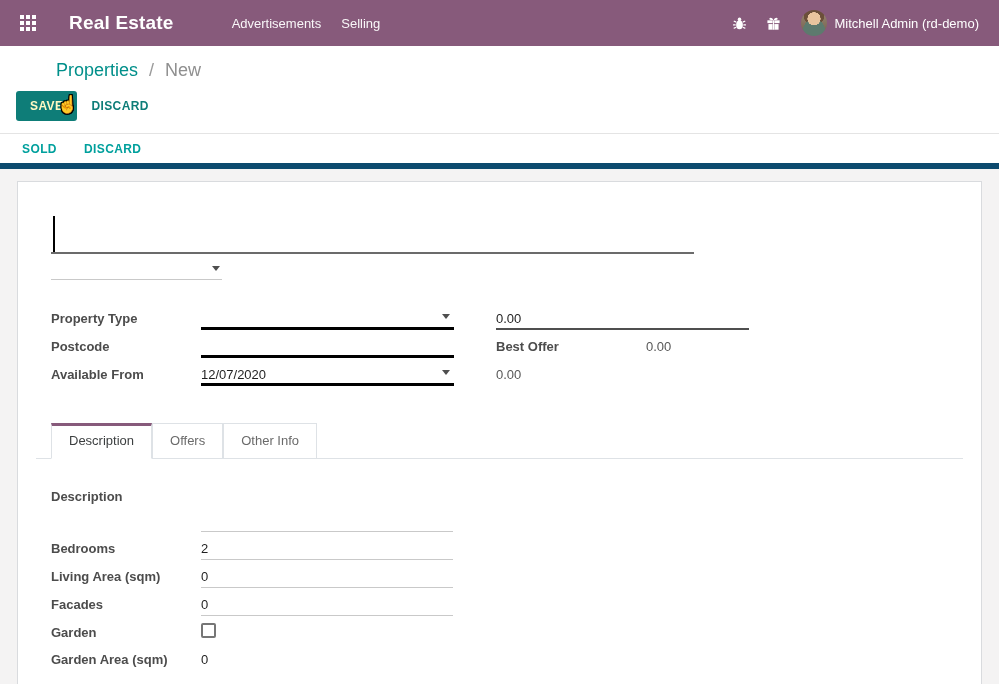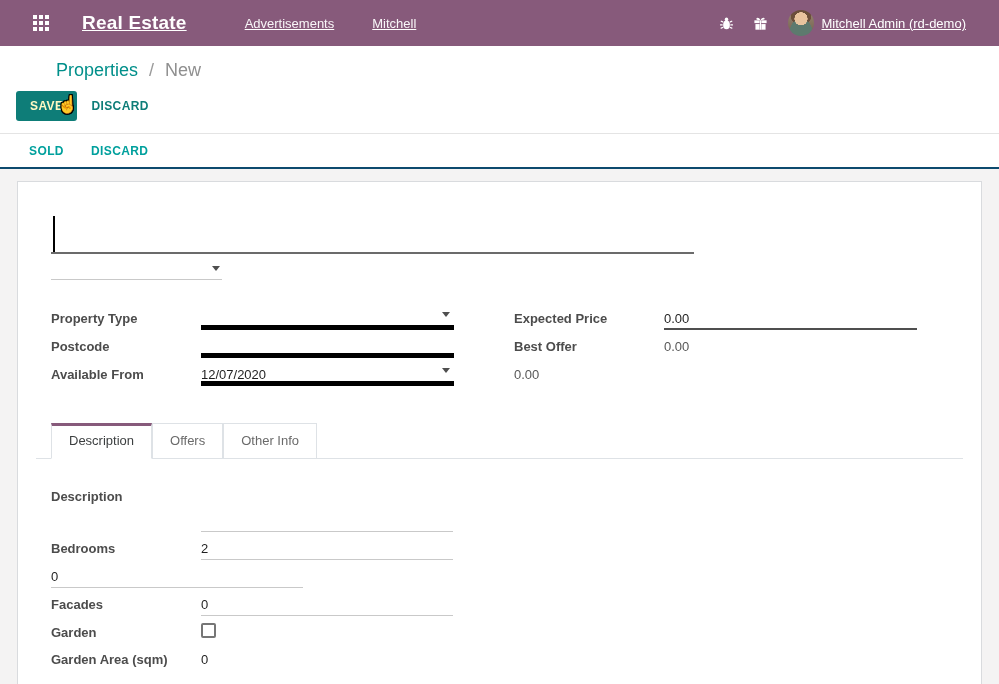--- a/index.html
+++ b/index.html
@@ -8,7 +8,7 @@
 
   
   .navbar { height:46px; background:var(--navbar-bg,#875A7B); display:flex;
-    align-items:center; padding:0 33px; color:#fff;text-decoration:underline; }
+    align-items:center; padding:0 20px; color:#fff; }
   .grid-icon { display:grid; grid-template-columns:repeat(3,4px);
     grid-template-rows:repeat(3,4px); gap:2px; cursor:pointer; }
   .grid-icon span { background:#fff; width:4px; height:4px; }

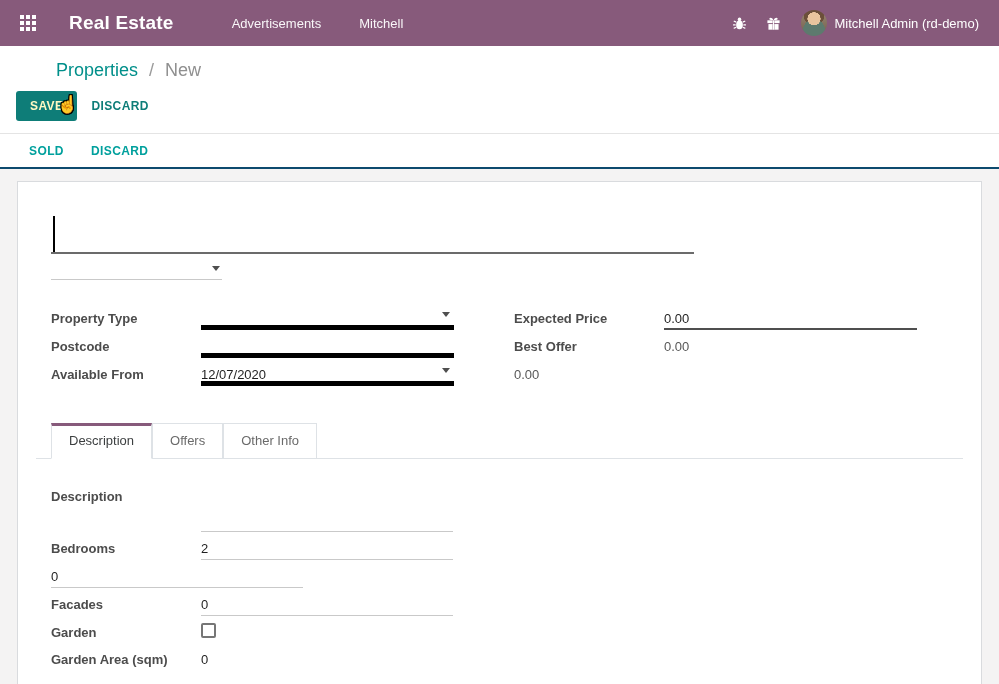--- a/index.html
+++ b/index.html
@@ -13,7 +13,7 @@
     grid-template-rows:repeat(3,4px); gap:2px; cursor:pointer; }
   .grid-icon span { background:#fff; width:4px; height:4px; }
   .brand { font-size:19px; font-weight:bold; margin-left:33px; letter-spacing:.2px; }
-  .nav-menu { display:flex; margin-left:56px; gap:34px; }
+  .nav-menu { display:flex; margin-left:56px; gap:16px; }
   .nav-item { font-size:13px; color:rgba(255,255,255,.95); cursor:pointer; padding:4px 2px; }
   .nav-right { margin-left:auto; display:flex; align-items:center; }
   .nav-ico { width:34px; text-align:center; cursor:pointer; }

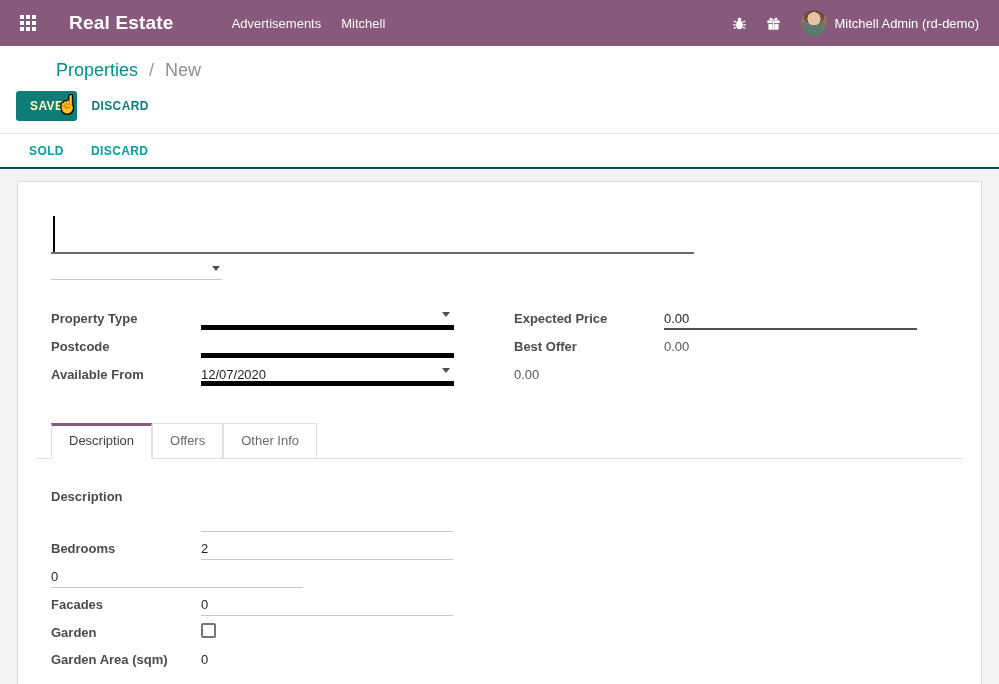--- a/index.html
+++ b/index.html
@@ -113,7 +113,7 @@
   <div class="brand">Real Estate</div>
   <nav class="nav-menu">
     <span class="nav-item">Advertisements</span>
-    <span class="nav-item">Mitchell</span>
+    <span class="nav-item">Selling</span>
   </nav>
   <div class="nav-right">
     <span class="nav-ico">

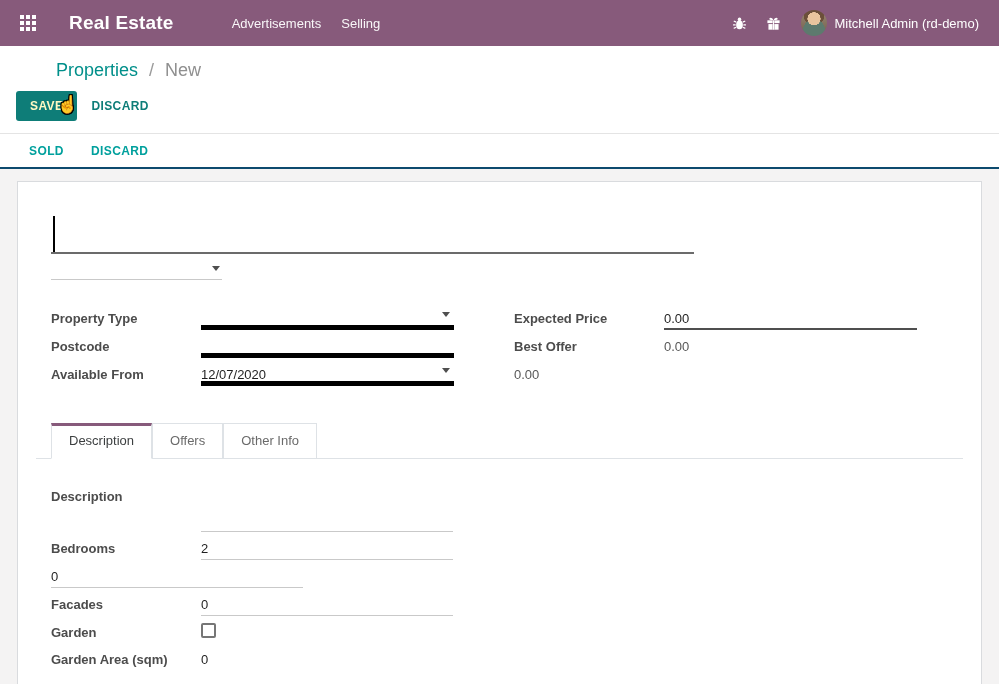--- a/index.html
+++ b/index.html
@@ -41,8 +41,8 @@
     text-shadow:-1px -1px 0 #000, 1px -1px 0 #000, -1px 1px 0 #000, 1px 1px 0 #000;
     pointer-events:none; }
 
-  .statusbar { height:36px; border-top:1px solid #e4e4e4; border-bottom:2px solid #0c4a6e;
-    display:flex; align-items:center; padding-left:29px; gap:27px; background:#fff;
+  .statusbar { height:36px; border-top:1px solid #e4e4e4; border-bottom:6px solid #0c4a6e;
+    display:flex; align-items:center; padding-left:22px; gap:27px; background:#fff;
     box-shadow:0 1px 2px rgba(0,0,0,.04); }
   .status-btn { background:none; border:none; color:var(--link-teal,#00a09d);
     font-size:12px; font-weight:bold; letter-spacing:.4px; cursor:pointer; font-family:inherit; }

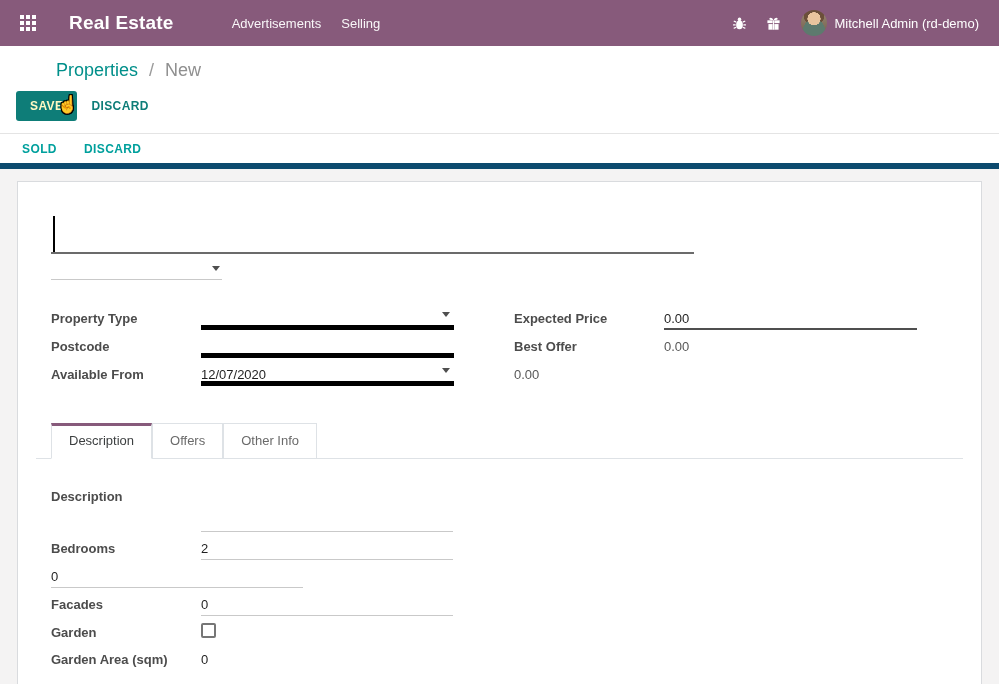--- a/index.html
+++ b/index.html
@@ -62,7 +62,7 @@
     border-right:4px solid transparent; border-top:5px solid #4f4f4f; }
   .subtitle-select .caret-down { right:2px; bottom:8px; }
 
-  .fields { display:flex; margin-left:15px; margin-top:28px;gap:18px; }
+  .fields { display:flex; margin-left:15px; margin-top:28px; }
   .fgroup { width:403px; }
   .fgroup + .fgroup { margin-left:42px; }
   .frow { display:flex; margin-bottom:6px; }

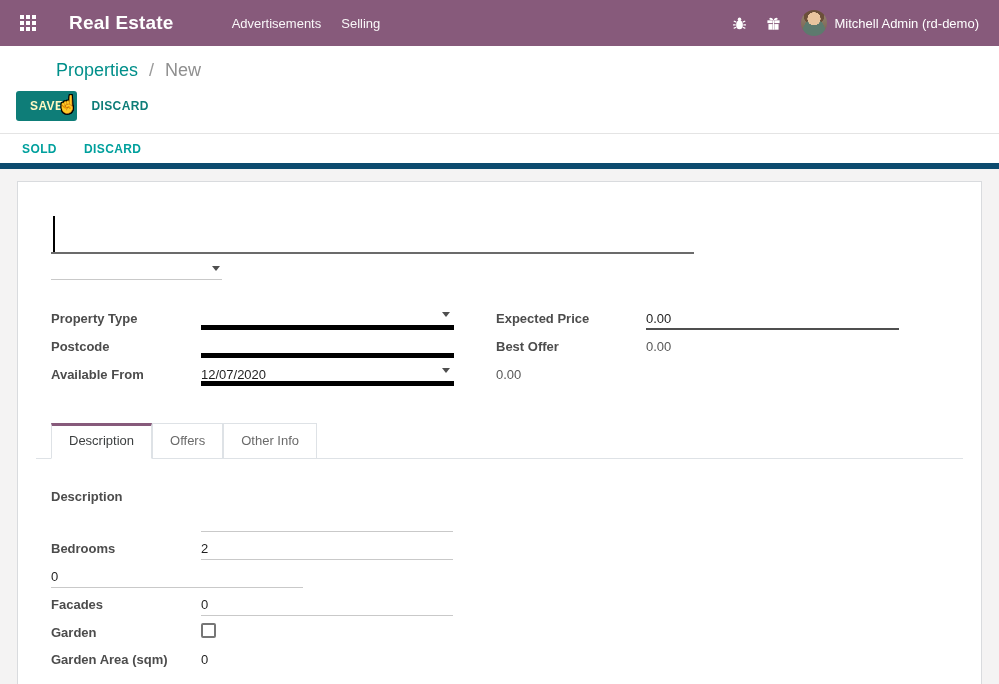--- a/index.html
+++ b/index.html
@@ -201,7 +201,6 @@
 
       <div class="fgroup">
         <div class="frow">
-          <span class="flabel">Expected Price</span>
           <span class="fcontrol required">
             <span>0.00</span>
           </span>

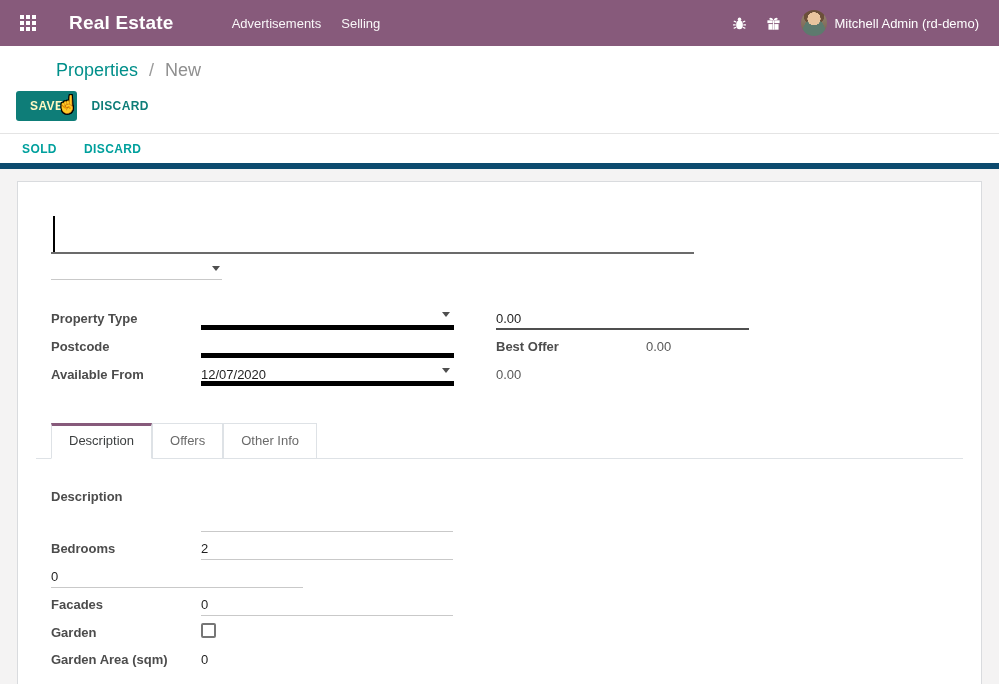--- a/index.html
+++ b/index.html
@@ -68,7 +68,7 @@
   .frow { display:flex; margin-bottom:6px; }
   .flabel { width:150px; font-size:13px; font-weight:bold; color:#4c4c4c; padding-top:3px; }
   .fcontrol { width:253px; height:22px; font-size:13px; color:#1f1f1f;
-    border-bottom:5px solid #000000; position:relative; padding-top:3px; cursor:text; }
+    border-bottom:3px solid #000000; position:relative; padding-top:3px; cursor:text; }
   .fcontrol .caret-down { right:4px; bottom:8px; }
   .fcontrol.required { border-bottom:2px solid #4f4f4f; }
   .fcontrol.readonly { border-bottom:none; color:#585858; cursor:default; }

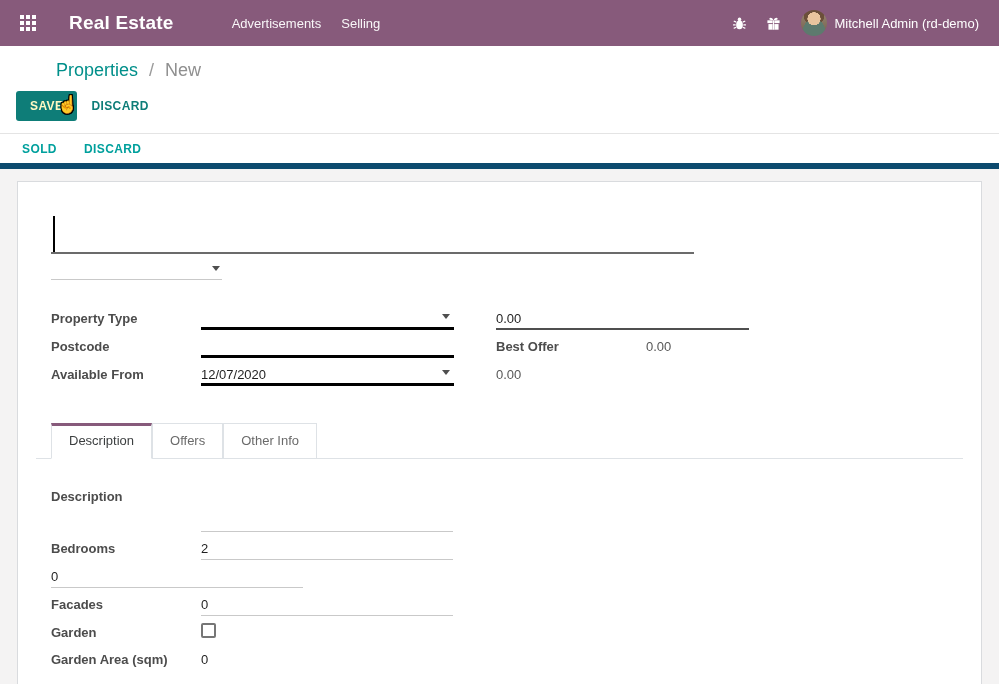--- a/index.html
+++ b/index.html
@@ -239,6 +239,7 @@
         </span>
       </div>
       <div class="drow">
+        <span class="dlabel">Living Area (sqm)</span>
         <span class="dcontrol">
           <span>0</span>
         </span>

